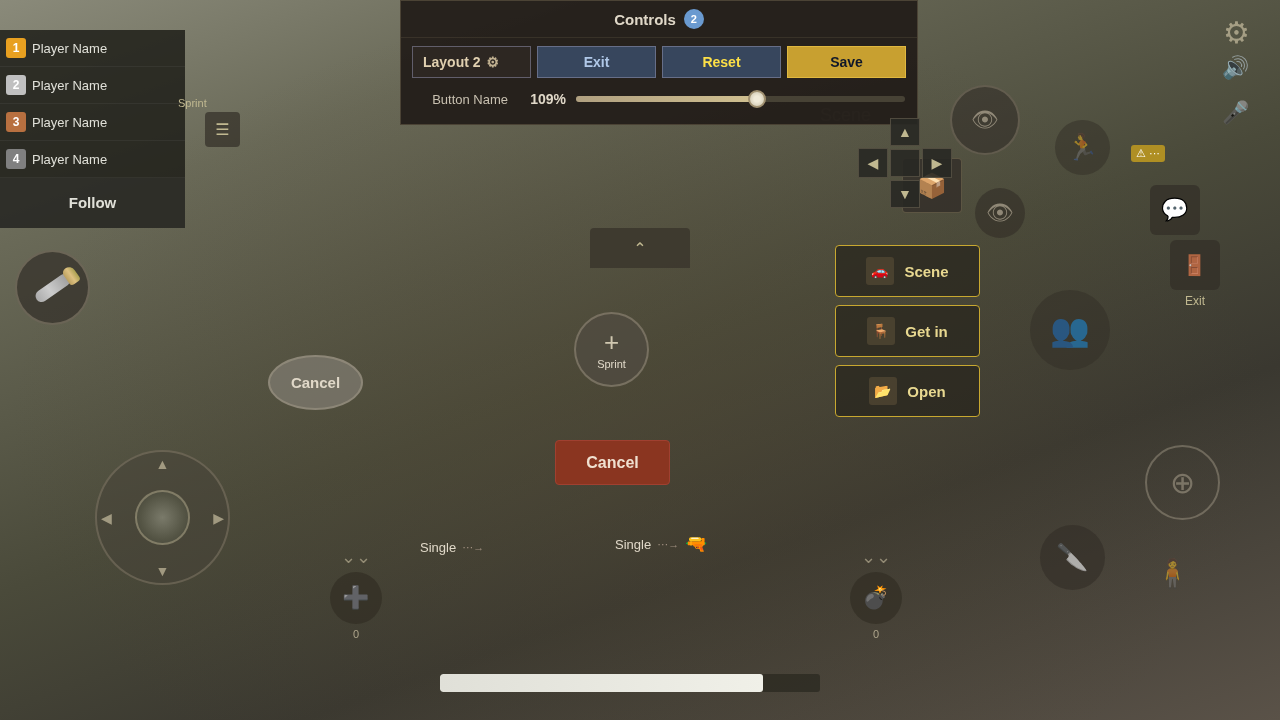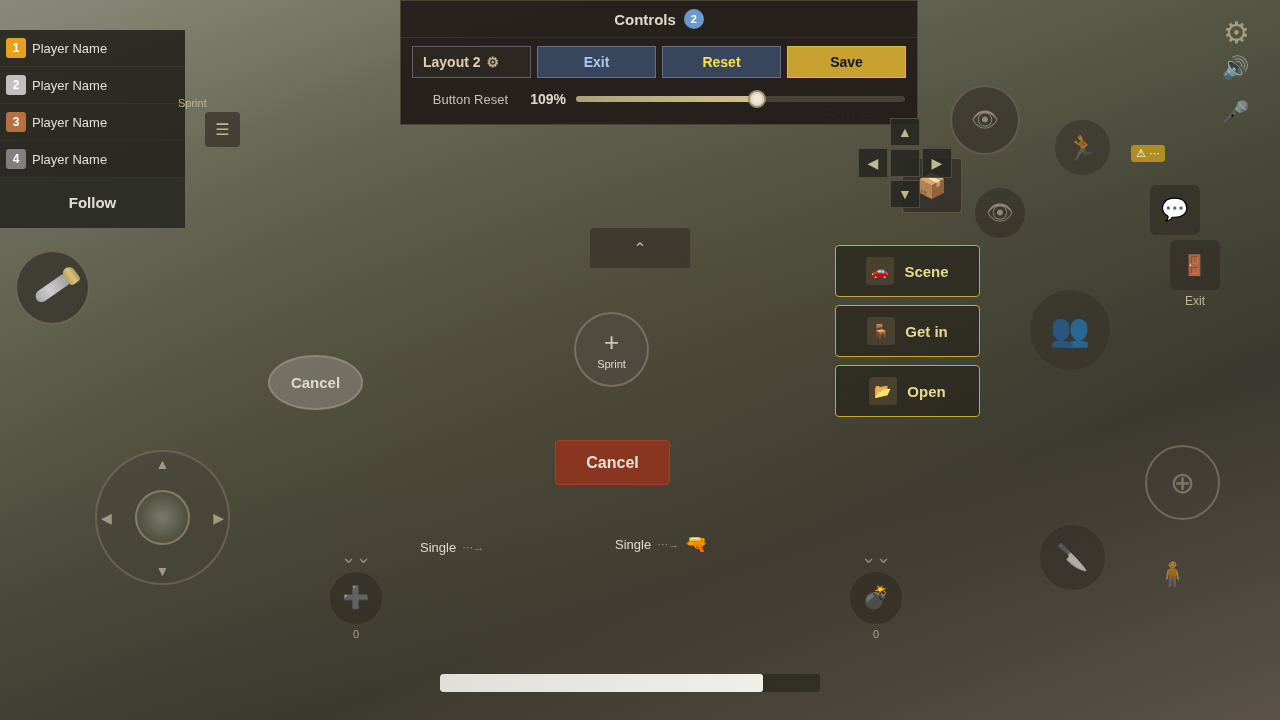--- a/index.html
+++ b/index.html
@@ -781,7 +781,7 @@
     <button class="action-btn save-btn">Save</button>
   </div>
   <div class="slider-row">
-    <span class="slider-label">Button Reset</span>
+    <span class="slider-label">Button Name</span>
     <span class="slider-value">109%</span>
     <div class="slider-track">
       <div class="slider-fill" style="width:55%"></div>

